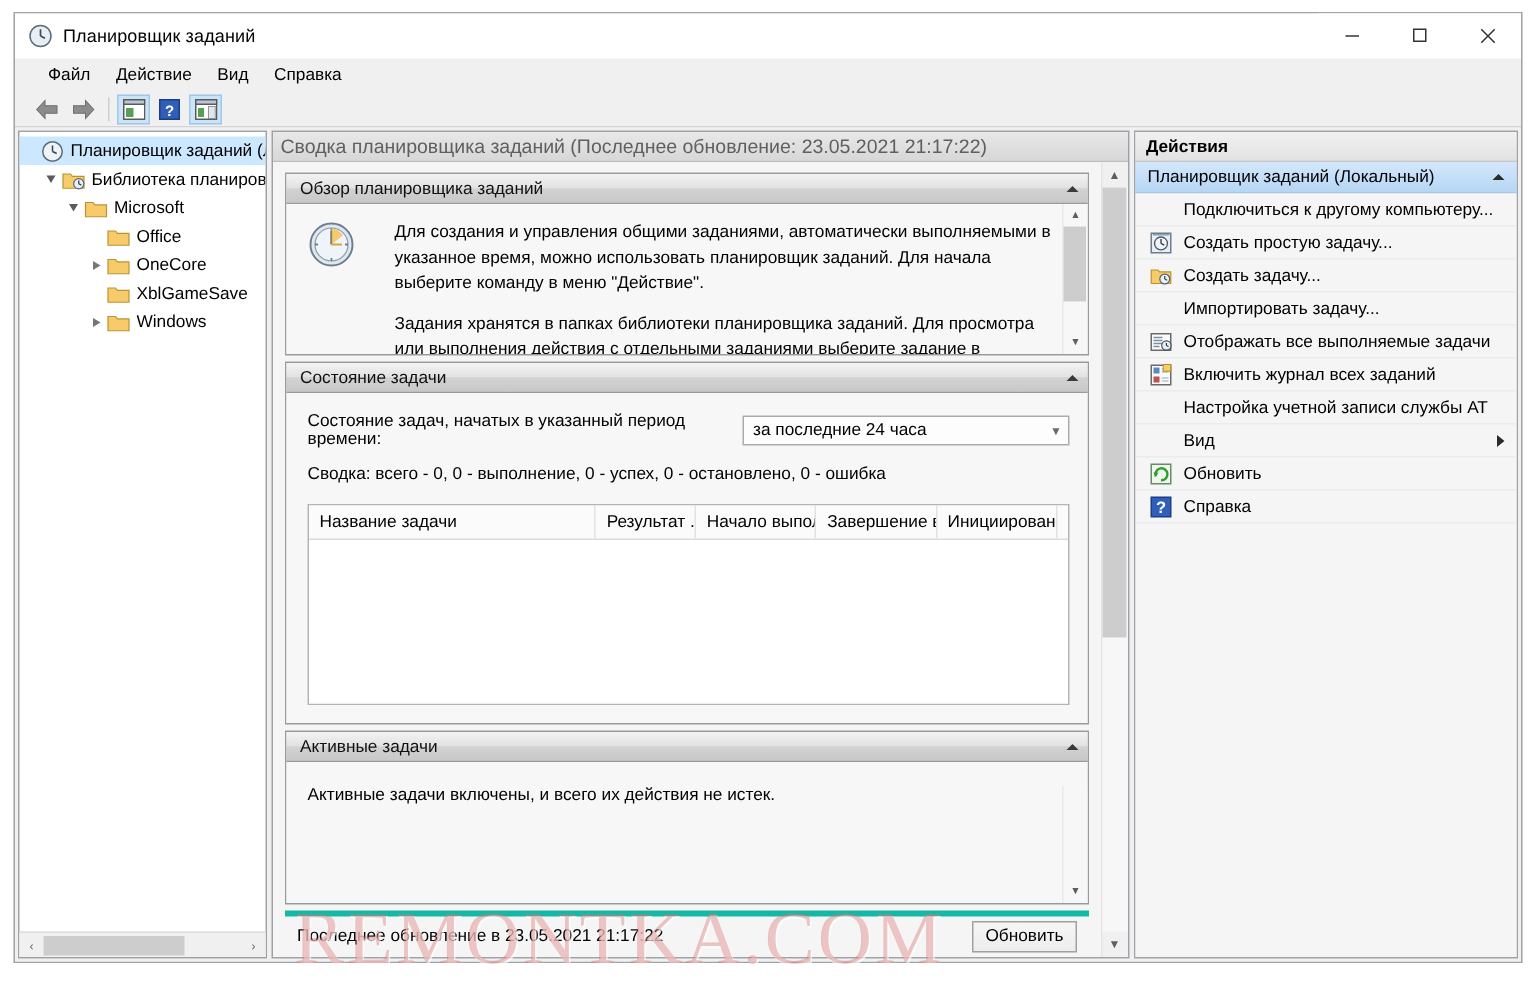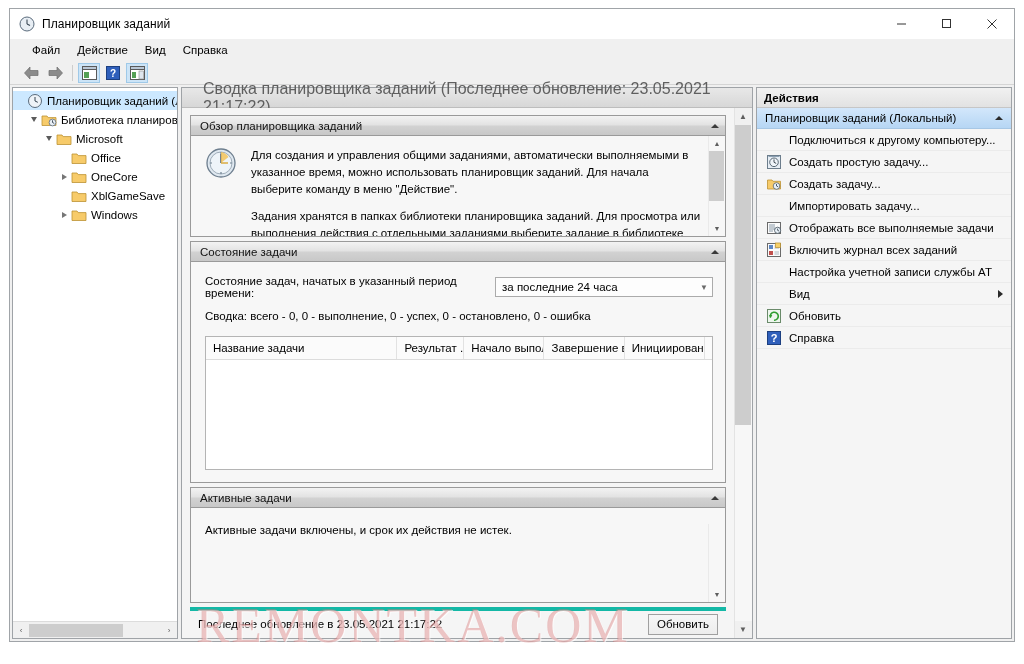--- a/index.html
+++ b/index.html
@@ -206,9 +206,9 @@
     border-bottom: 1px solid #bdbdbd;
     display: flex;
     align-items: center;
-    padding-left: 21px;
+    padding-left: 5px;
     color: #5f5f5f;
-    font-size: 16px;
+    font-size: 13px;
     flex: none;
   }
   .mid-body {

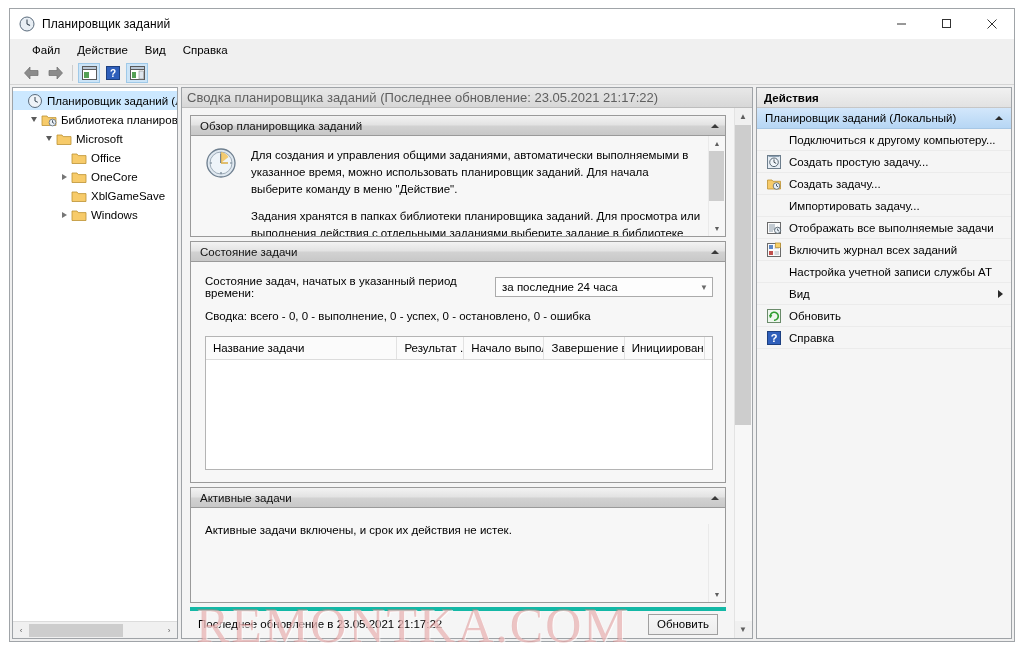--- a/index.html
+++ b/index.html
@@ -285,6 +285,7 @@
     display: flex;
     padding: 10px 6px 0 14px;
     min-width: 0;
+    gap: 12px;
   }
   .clock-ico { width: 32px; height: 32px; flex: none; margin-right: 14px; margin-top: 1px; }
   .ov-text { font-size: 11.5px; line-height: 17px; color: #000; padding-top:1px; }

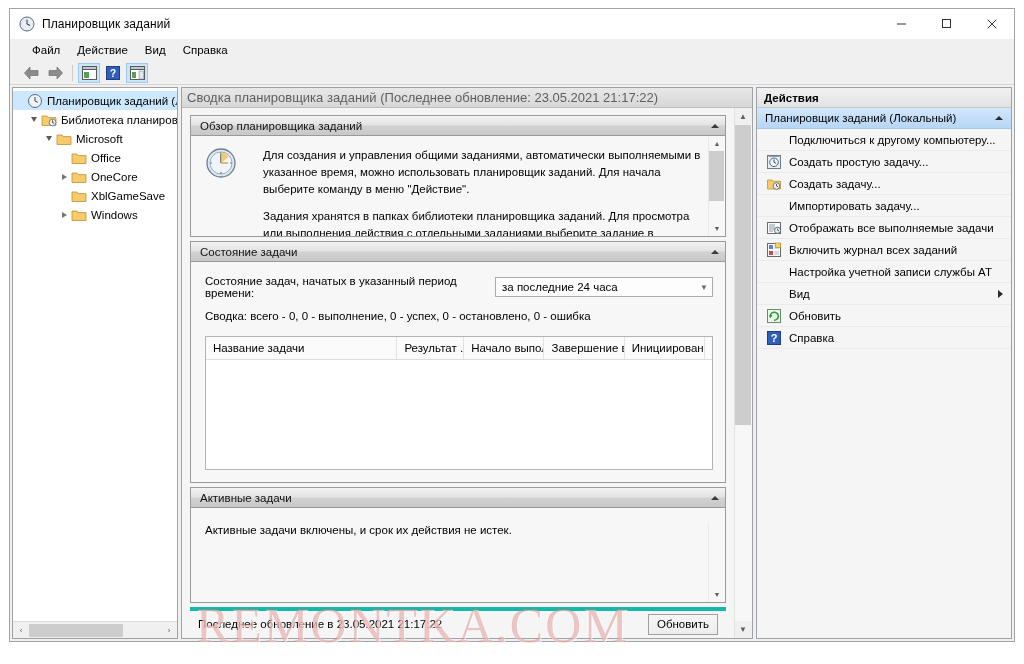--- a/index.html
+++ b/index.html
@@ -707,7 +707,7 @@
             </div>
             <div class="sec-body active-body">
               <div class="active-inner">
-                <p>Активные задачи включены, и срок их действия не истек.</p>
+                <p>Активные задачи включены, и всего их действия не истек.</p>
               </div>
               <div class="vscroll-inner">
                 <div class="vsi-track"></div>

